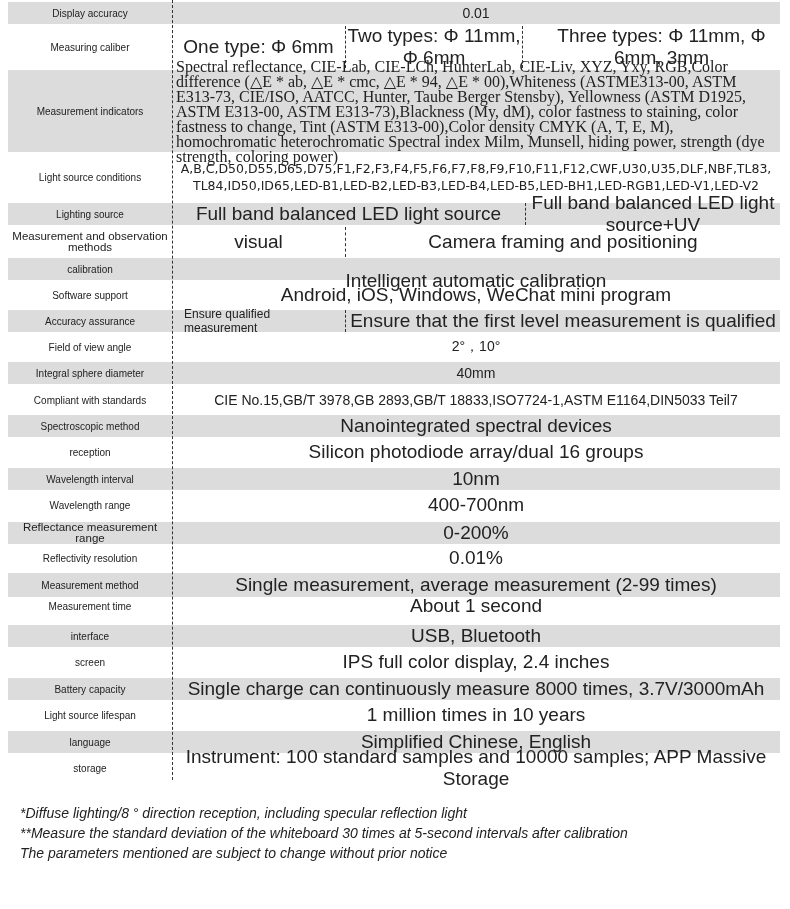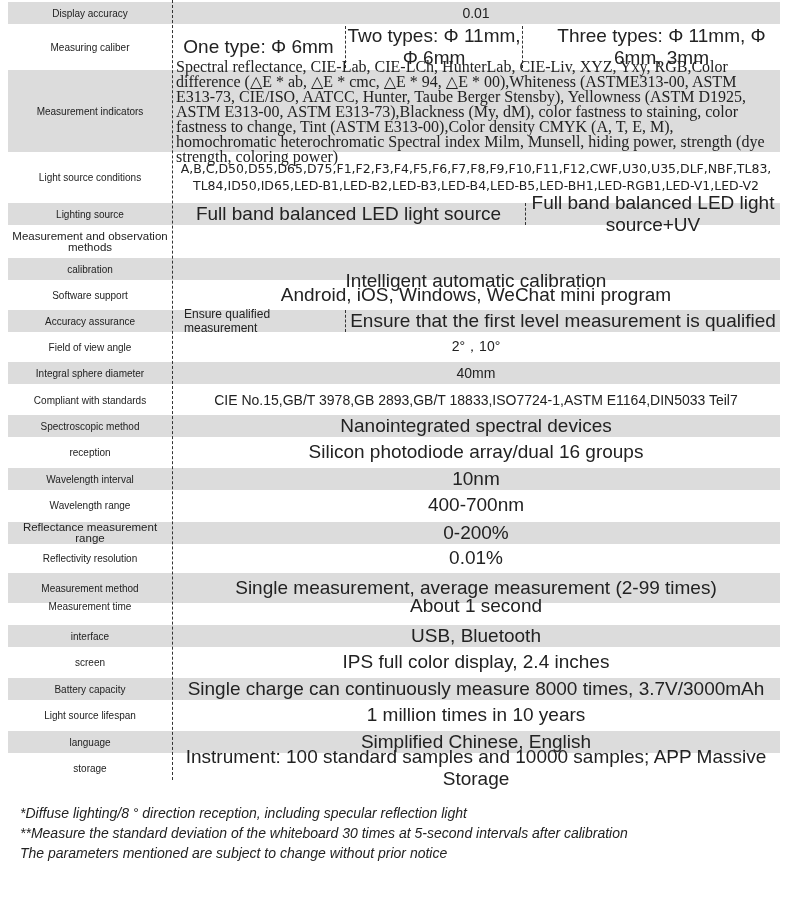--- a/index.html
+++ b/index.html
@@ -67,6 +67,10 @@
 
   <div class="row" style="top:227px;height:30px;">
     <div class="label small">Measurement and observation methods</div>
+    <div class="vals">
+      <div class="cell" style="width:173px;">visual</div>
+      <div class="cell sep" style="flex:1;">Camera framing and positioning</div>
+    </div>
   </div>
 
   <div class="row shade" style="top:258px;height:22px;">

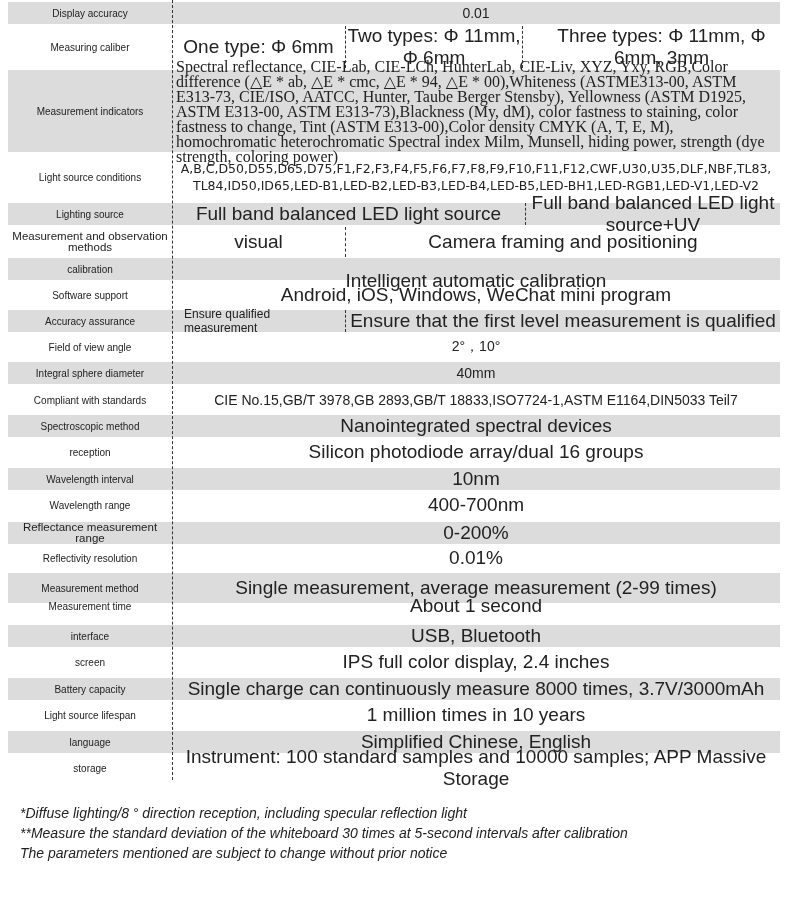--- a/index.html
+++ b/index.html
@@ -158,7 +158,7 @@
     </div>
   </div>
 
-  <div class="row shade" style="top:573px;height:30px;">
+  <div class="row shade" style="top:573px;height:24px;">
     <div class="label">Measurement method</div>
     <div class="vals">
       <div class="cell" style="width:100%;">Single measurement, average measurement (2-99 times)</div>

